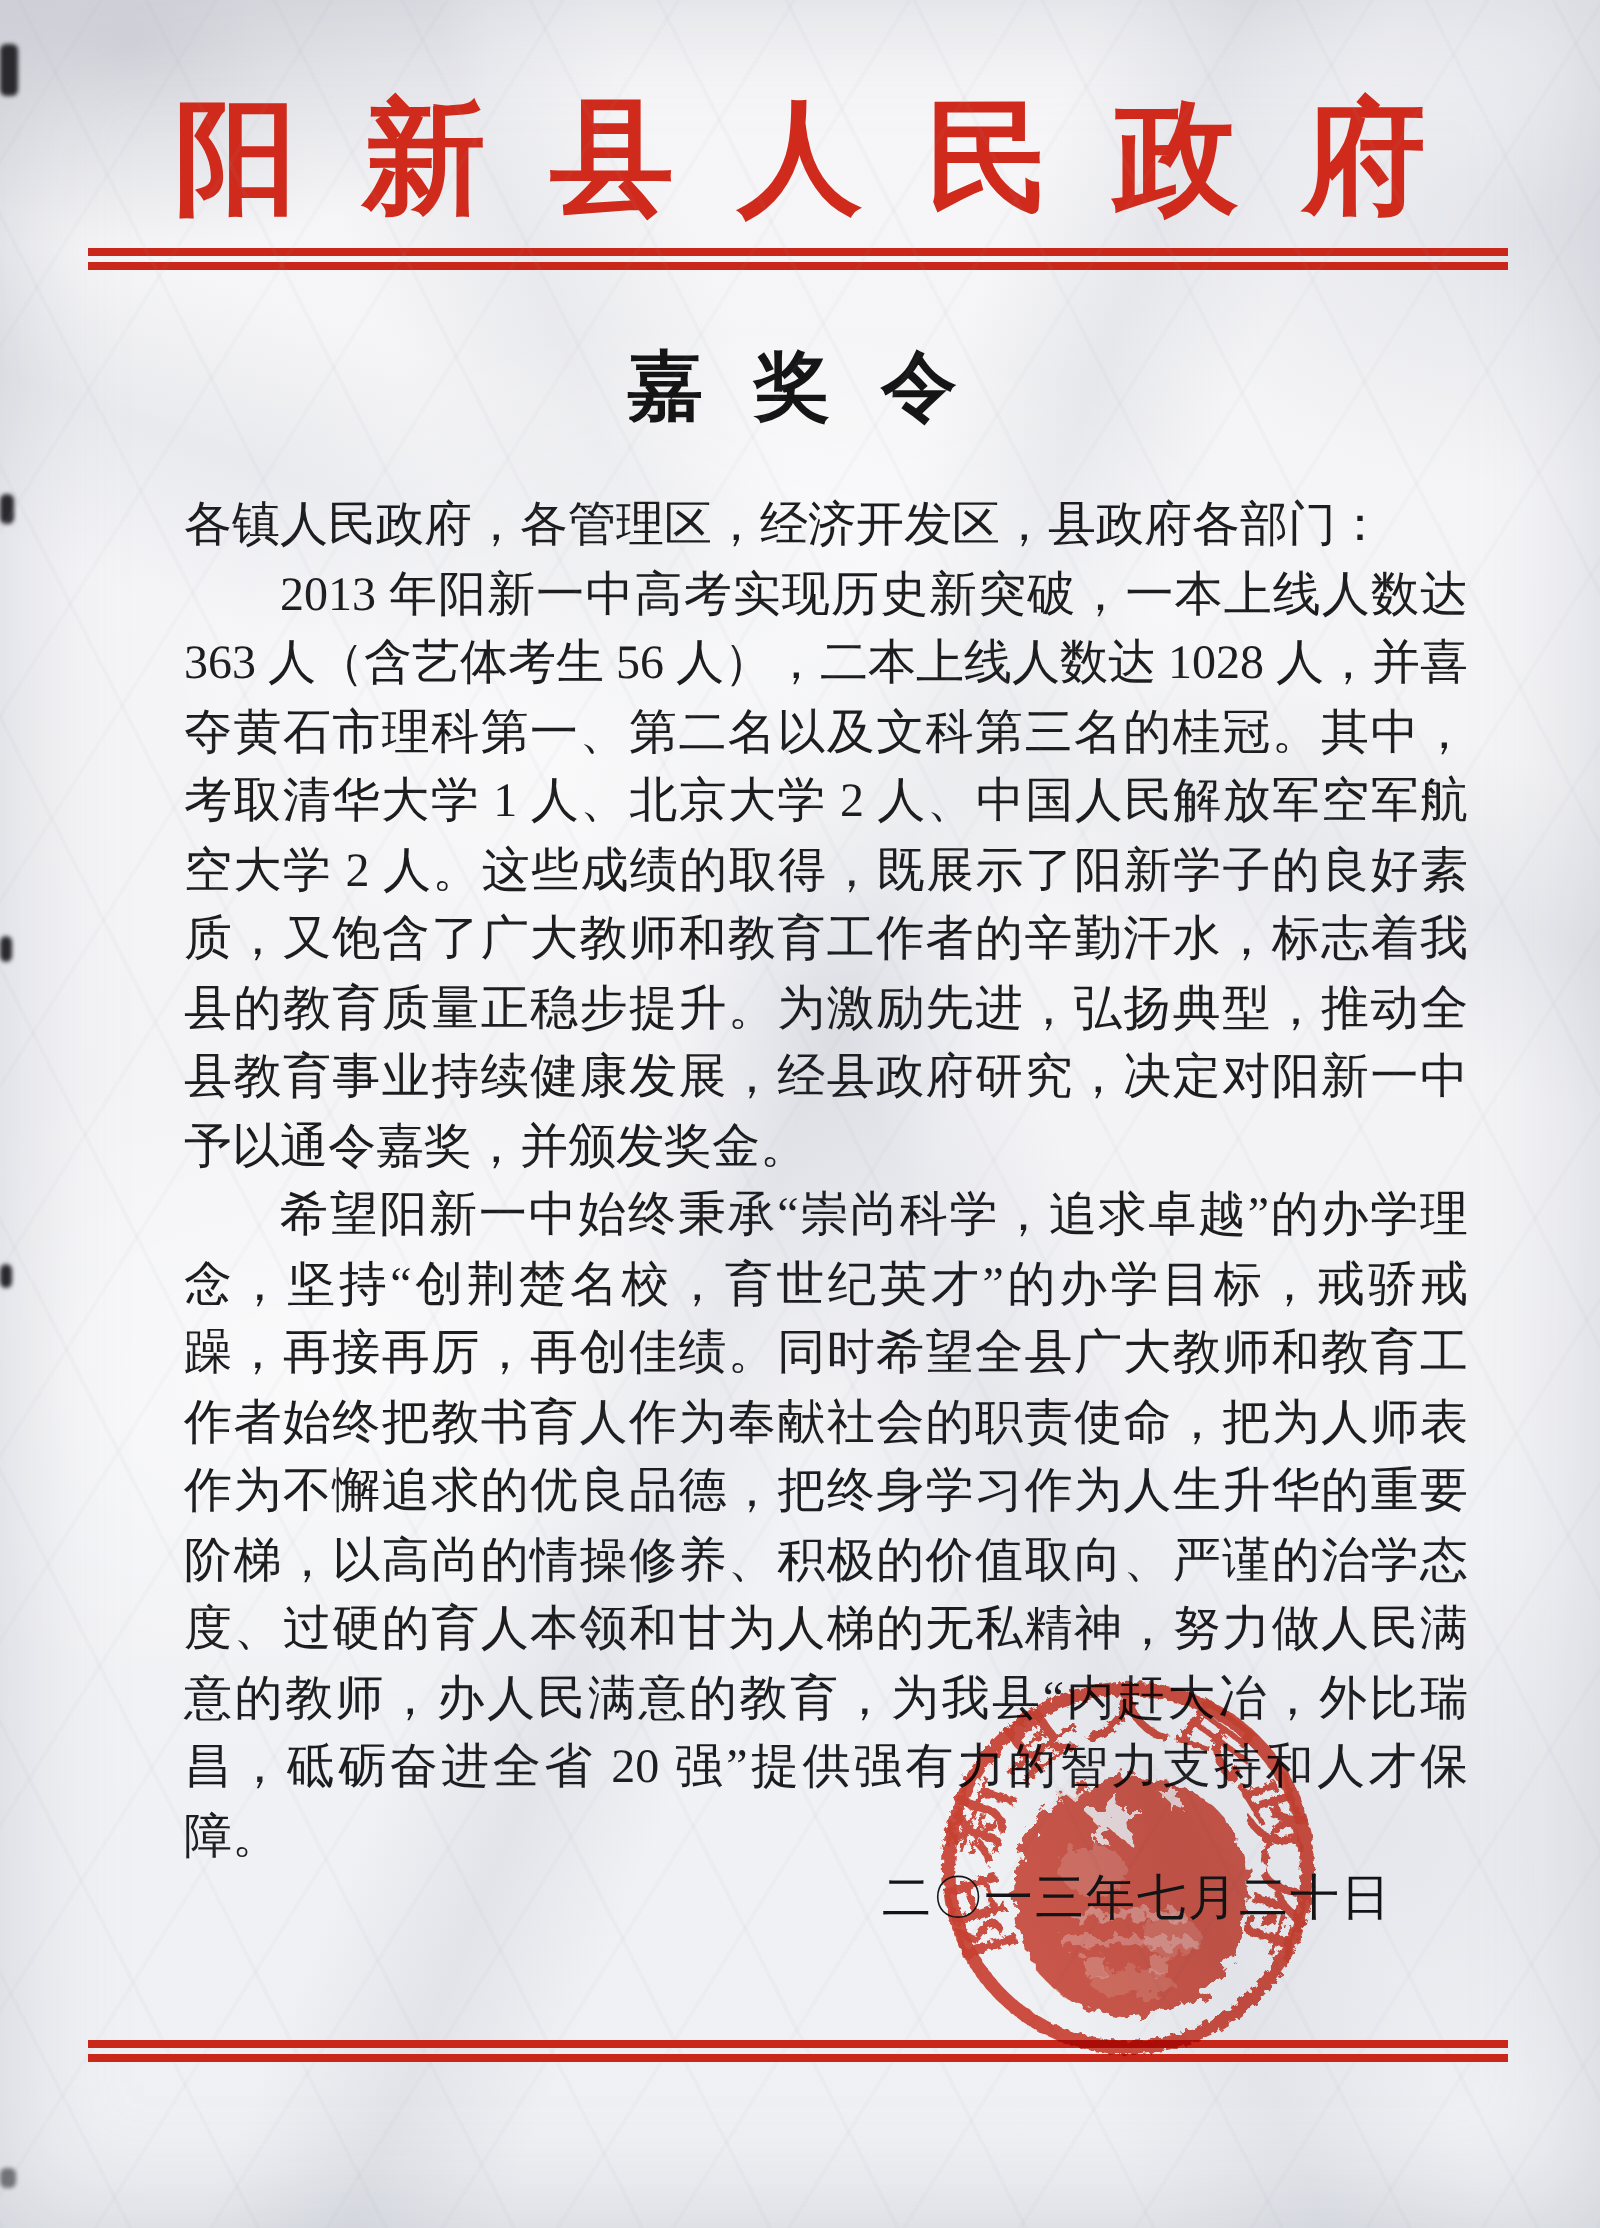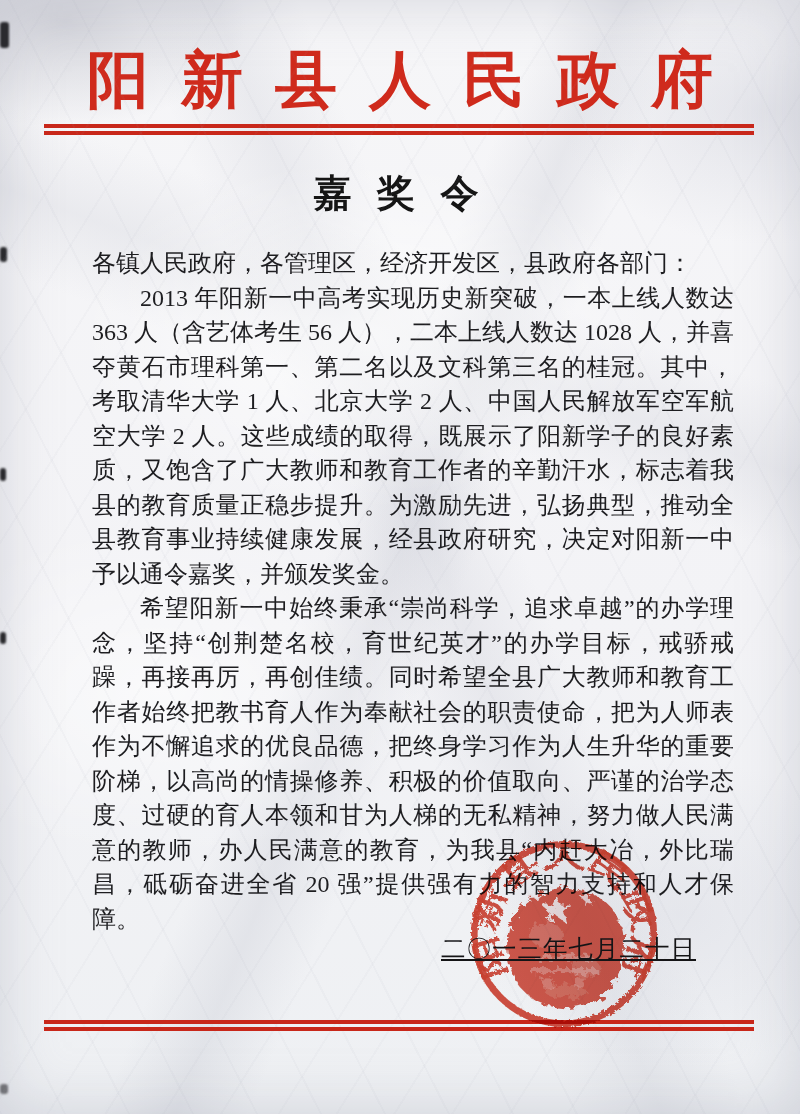--- a/index.html
+++ b/index.html
@@ -70,7 +70,6 @@
     position:absolute;left:441px;top:932px;z-index:6;
     font-size:24.5px;letter-spacing:1px;color:#141416;
     white-space:nowrap;
-    text-decoration:underline;
   }
 </style>
 </head>

